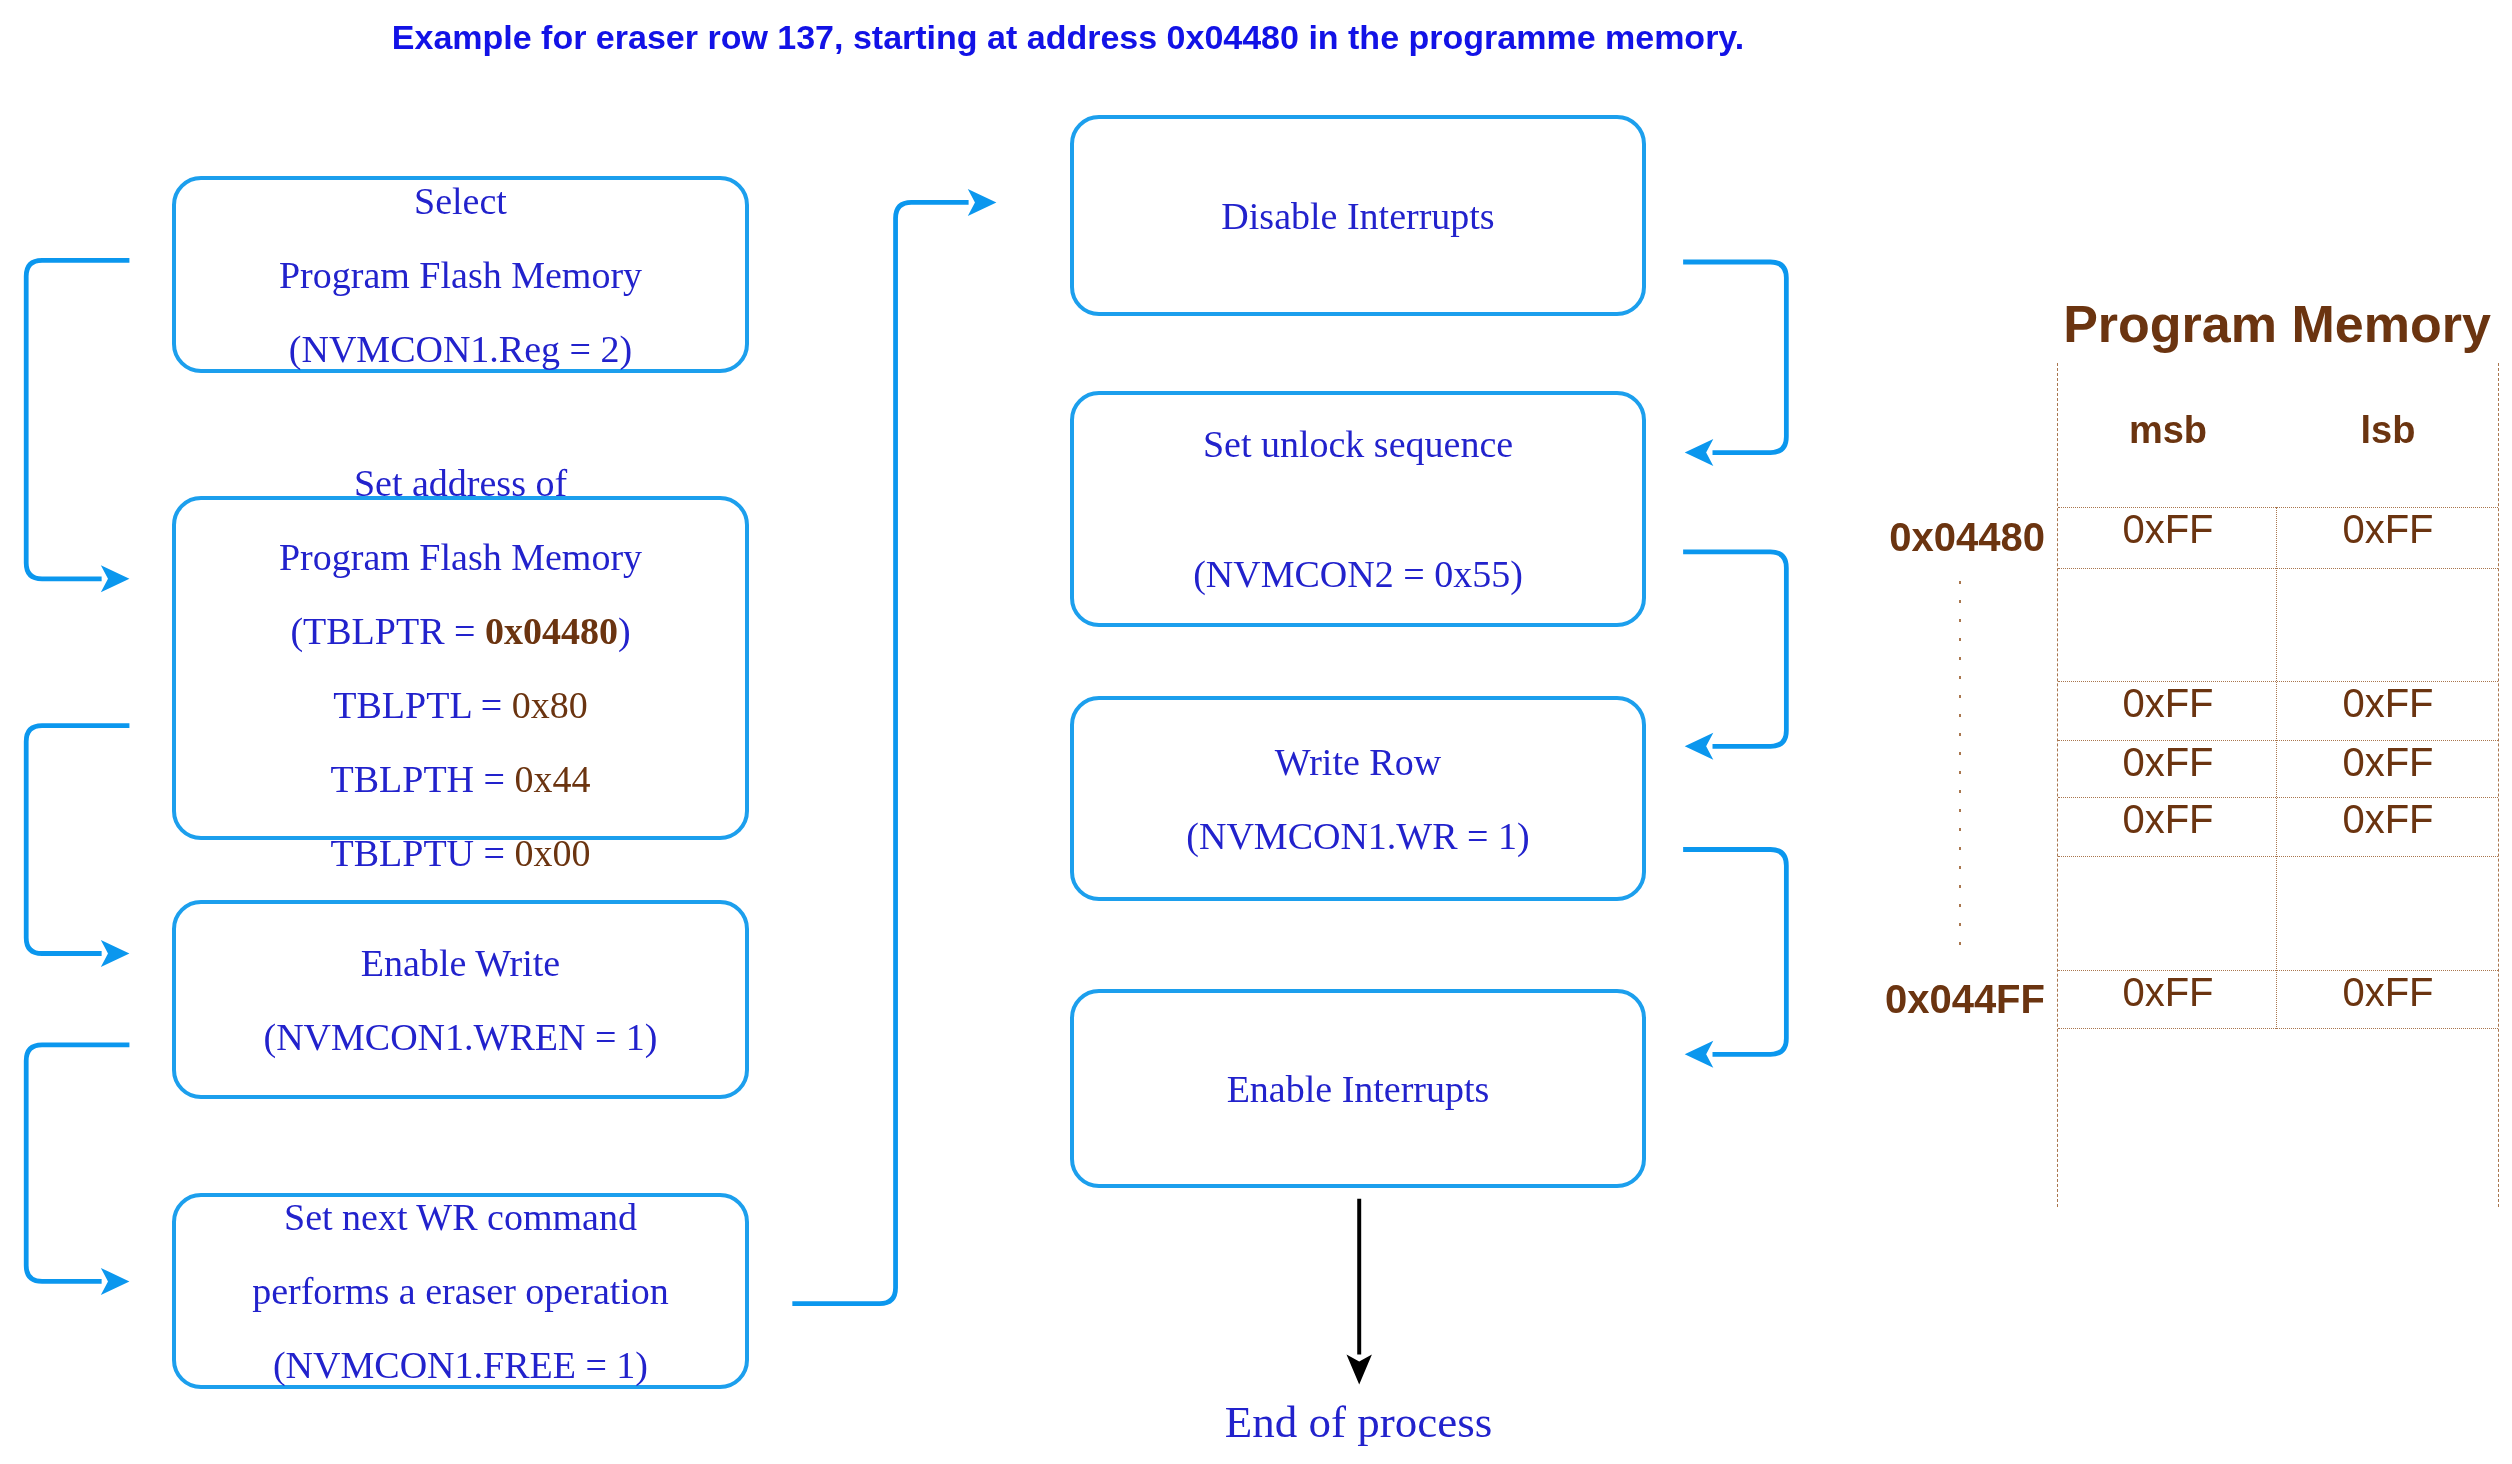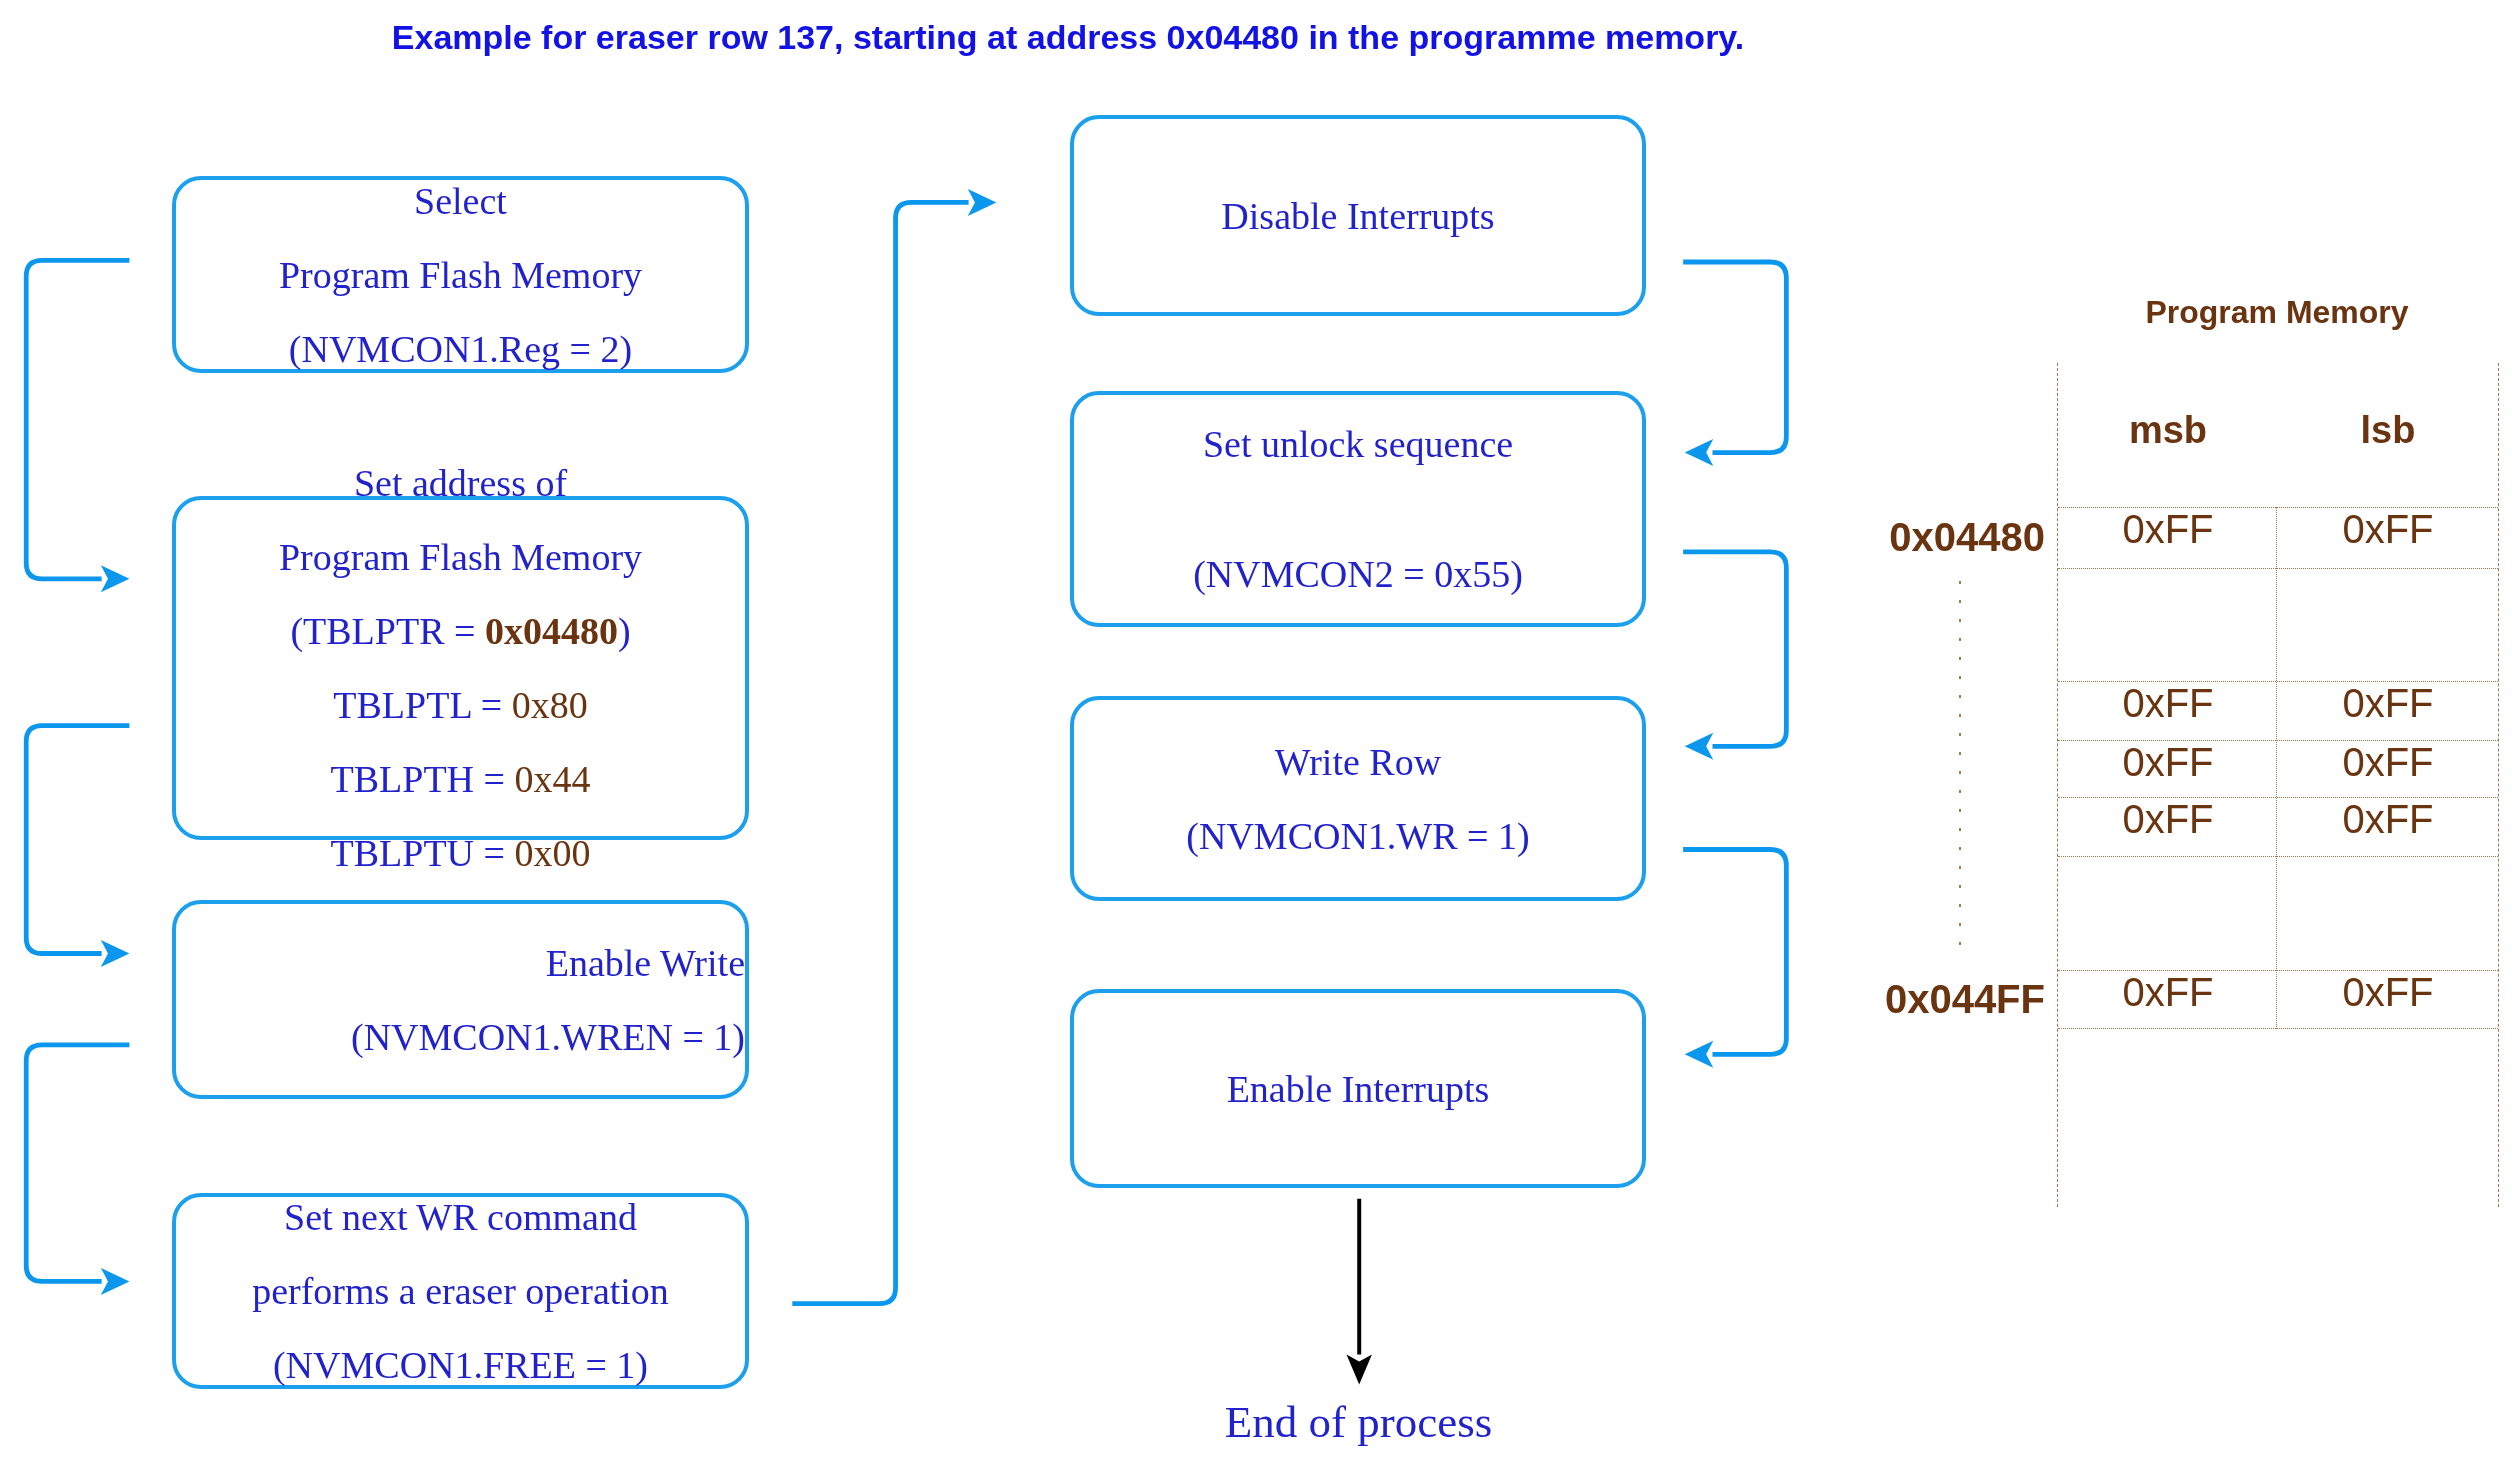--- a/index.html
+++ b/index.html
@@ -27,7 +27,7 @@
     font-size:45px;color:var(--text-blue,#2222cc);}
 
   .mem-title{position:absolute;left:2057px;top:294px;width:440px;text-align:center;
-    font-family:"Liberation Sans",sans-serif;font-weight:bold;font-size:32px;
+    font-family:"Liberation Sans",sans-serif;font-weight:bold;font-size:52px;
     color:var(--brown,#6b3410);}
 
   .mem-table{position:absolute;left:2057px;top:363px;width:440px;height:844px;

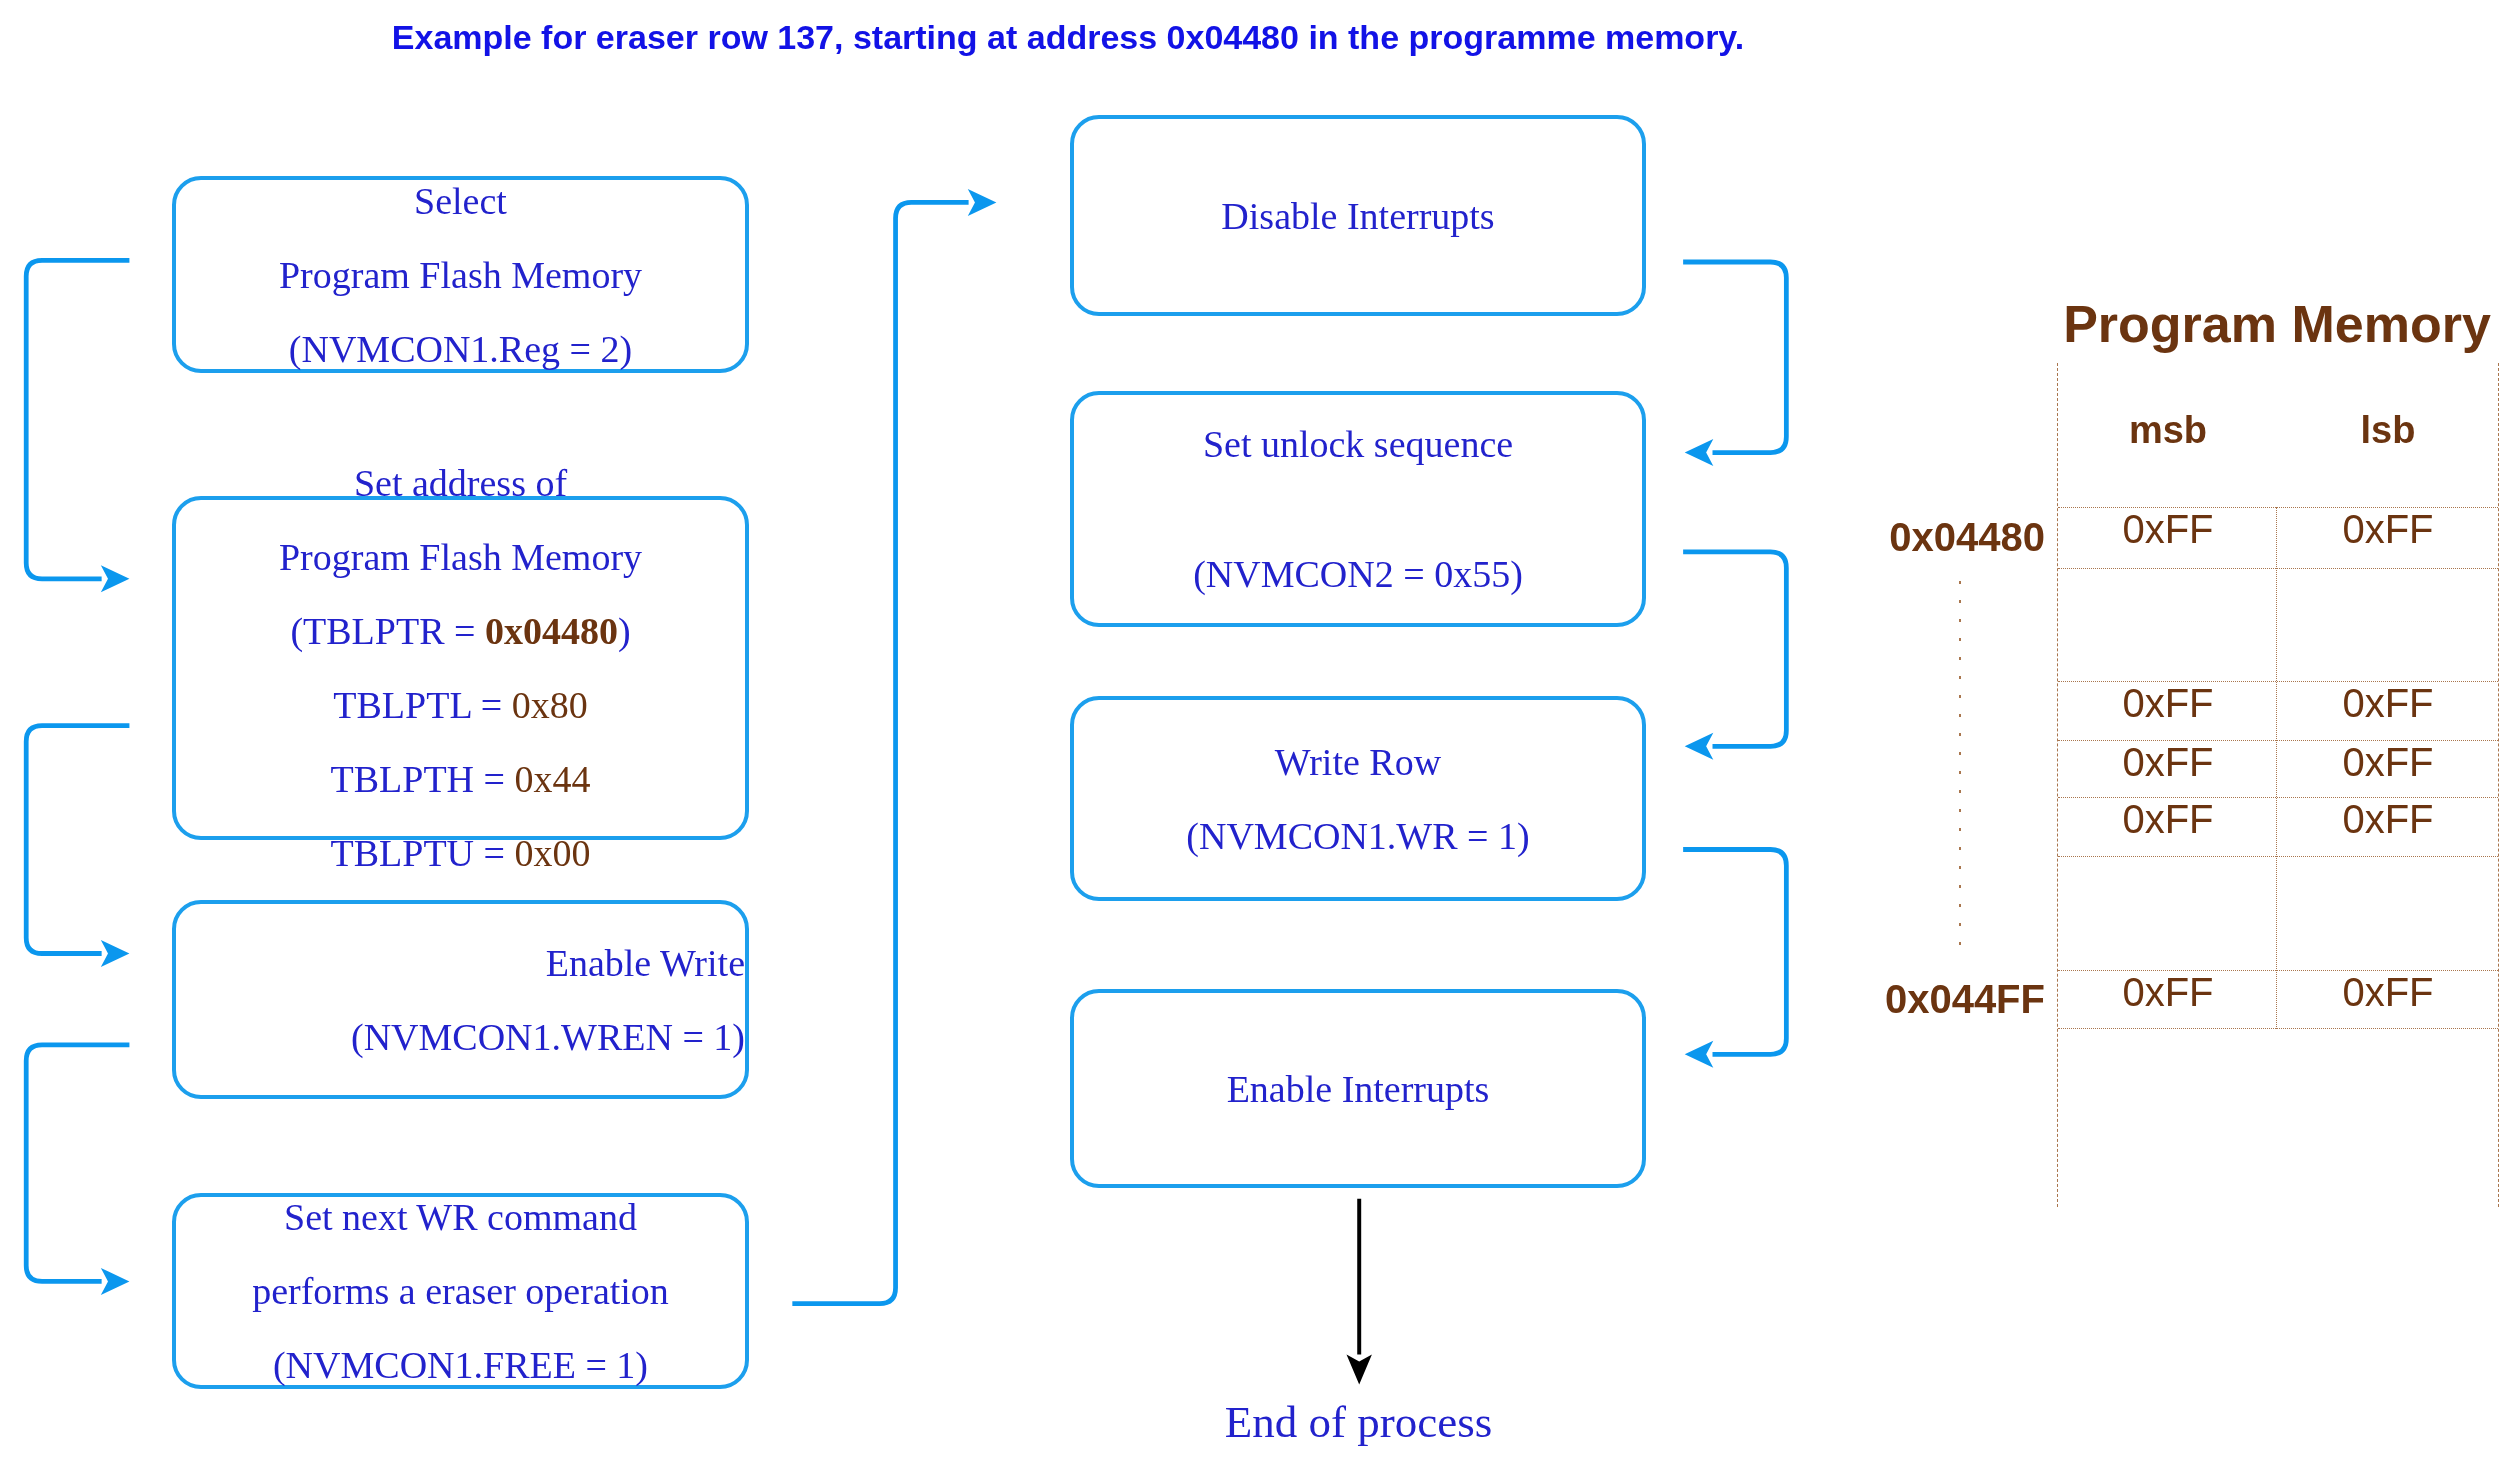--- a/index.html
+++ b/index.html
@@ -98,7 +98,7 @@
     <div><span>TBLPTU = </span><span class="brown">0x00</span></div>
   </div>
 
-  <div class="fbox" style="left:172px;top:900px;width:569px;height:191px;align-items:flex-end;">
+  <div class="fbox" style="left:172px;top:900px;width:569px;height:191px;">
     <div>Enable Write</div>
     <div>(NVMCON1.WREN = 1)</div>
   </div>

